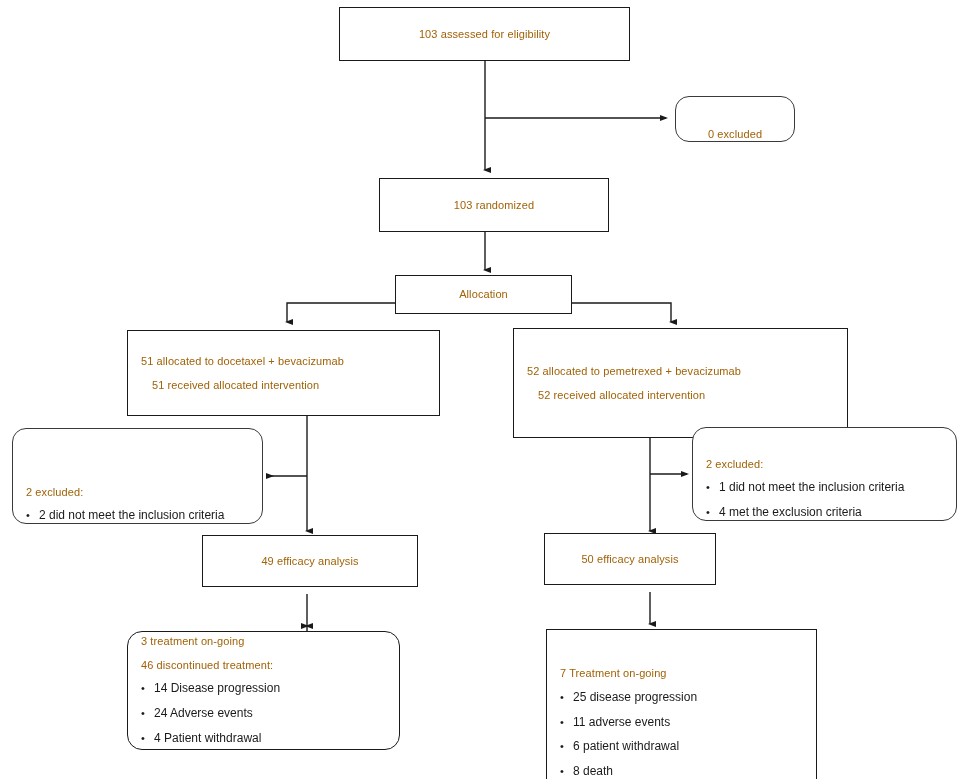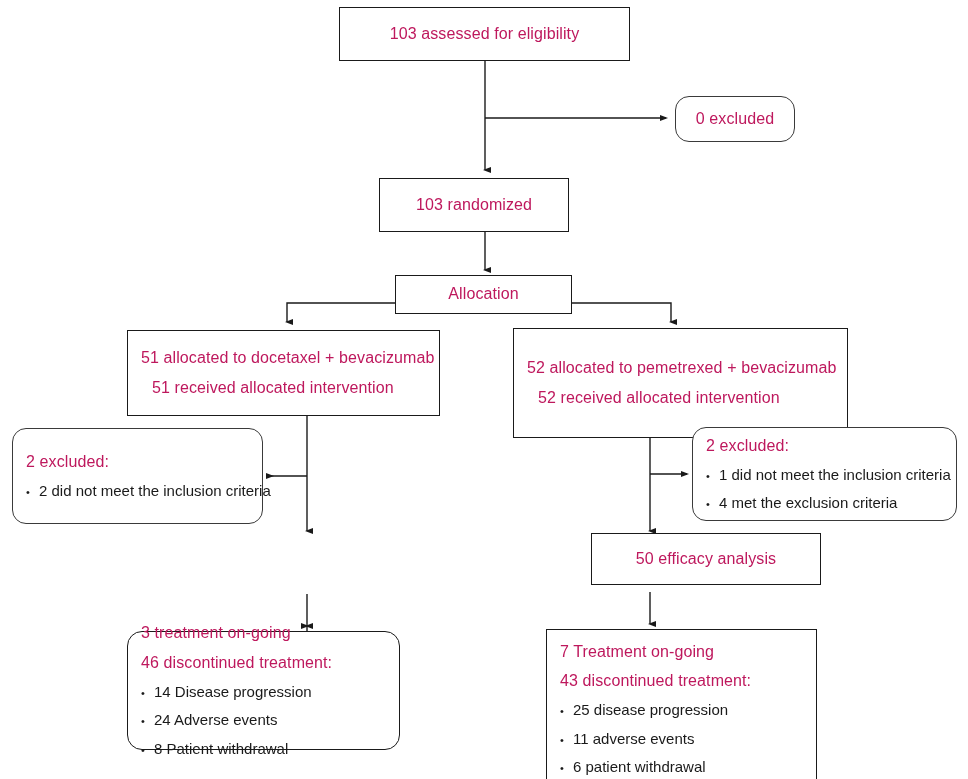--- a/index.html
+++ b/index.html
@@ -43,10 +43,10 @@
     text-align: center;
   }
   .node-text {
-    font-size: 16px;
+    font-size: 11px;
     line-height: 1.15;
     letter-spacing: 0.1px;
-    color: #be185d;
+    color: #a16207;
     white-space: nowrap;
   }
   .pad-left {

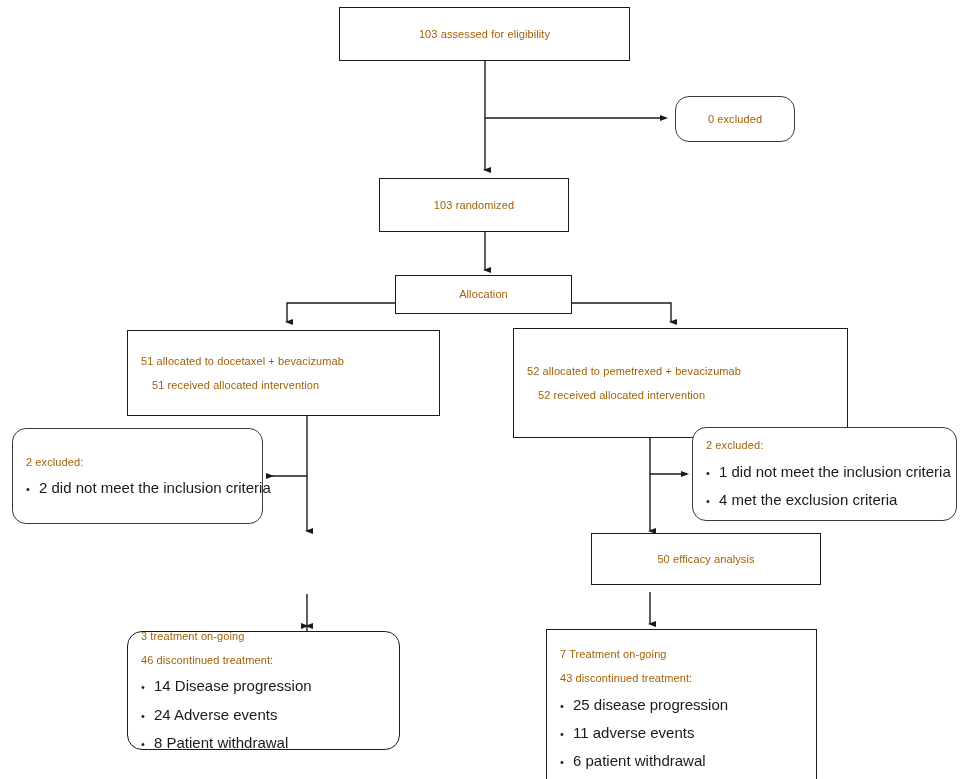--- a/index.html
+++ b/index.html
@@ -37,6 +37,7 @@
   .node-box.rounded {
     border-radius: 14px;
     border-color: #3a3a3a;
+    justify-content: flex-end;
   }
   .node-box.centered {
     align-items: center;

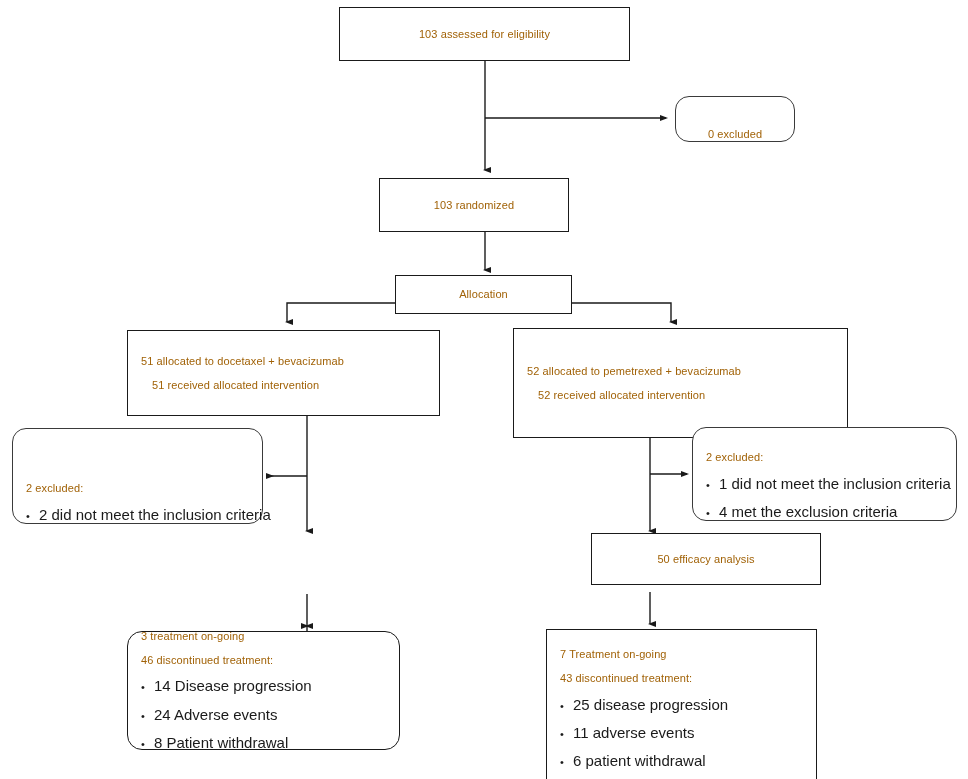--- a/index.html
+++ b/index.html
@@ -133,7 +133,7 @@
     <span class="node-text">0 excluded</span>
   </div>
 
-  <div class="node-box centered" style="left:379px; top:178px; width:190px; height:54px;">
+  <div class="node-box centered" style="left:379px; top:178px; width:230px; height:54px;">
     <span class="node-text">103 randomized</span>
   </div>
 

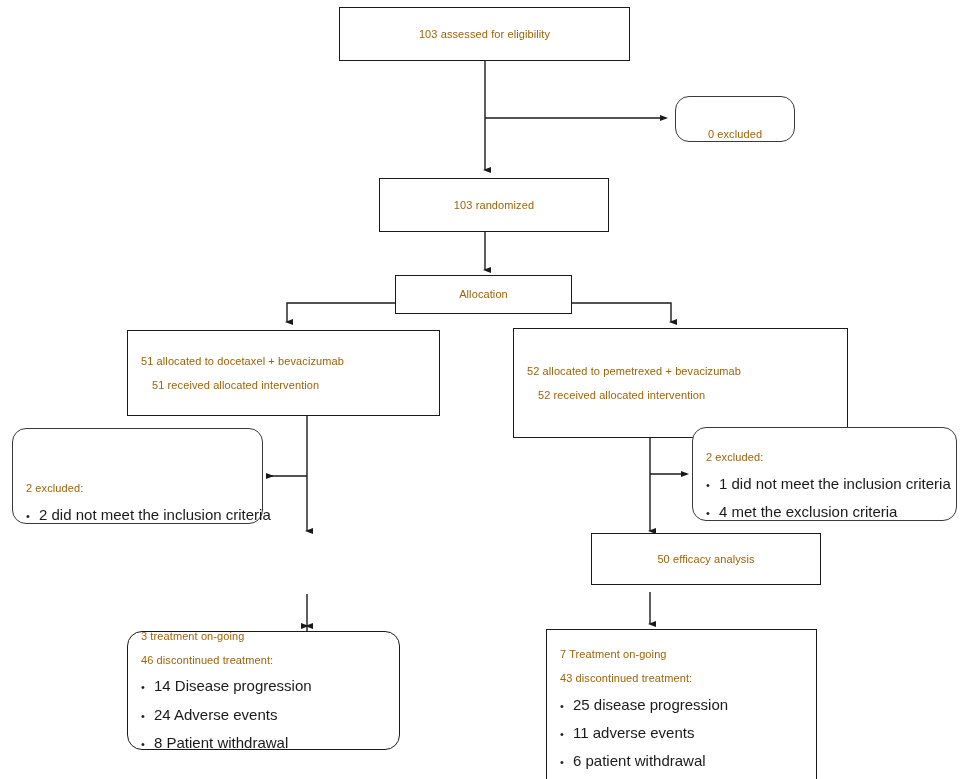--- a/index.html
+++ b/index.html
@@ -75,7 +75,7 @@
     color: #1a1a1a;
   }
   .bullet-label {
-    font-size: 15px;
+    font-size: 12px;
     line-height: 1.15;
     white-space: nowrap;
   }

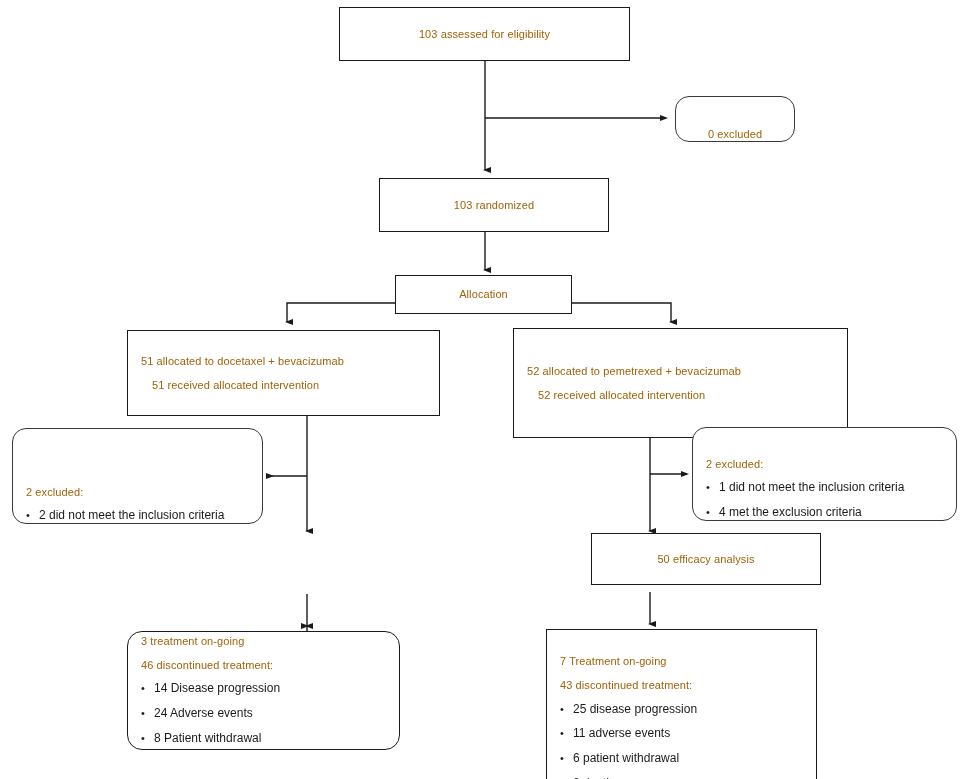--- a/index.html
+++ b/index.html
@@ -171,6 +171,9 @@
     </div>
   </div>
 
+  <div class="node-box centered" style="left:202px; top:535px; width:216px; height:52px;">
+    <span class="node-text">49 efficacy analysis</span>
+  </div>
 
   <div class="node-box centered" style="left:544px; top:533px; width:230px; height:52px;margin-left:47px;">
     <span class="node-text">50 efficacy analysis</span>

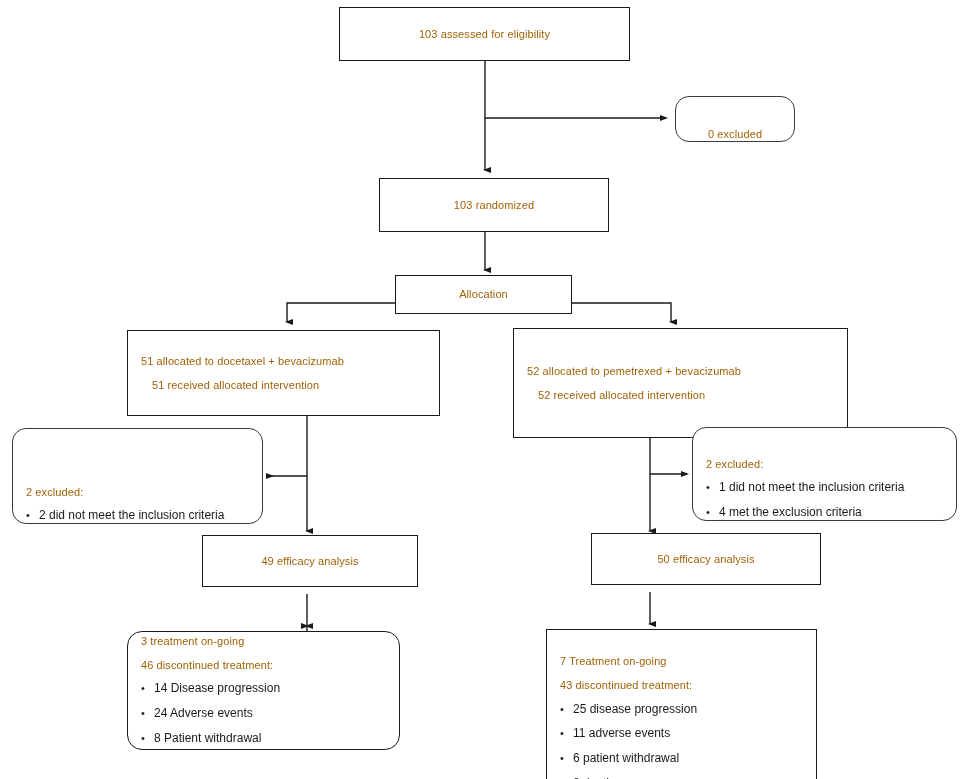--- a/index.html
+++ b/index.html
@@ -175,7 +175,7 @@
     <span class="node-text">49 efficacy analysis</span>
   </div>
 
-  <div class="node-box centered" style="left:544px; top:533px; width:230px; height:52px;margin-left:47px;">
+  <div class="node-box centered" style="left:544px; top:533px; width:172px; height:52px;">
     <span class="node-text">50 efficacy analysis</span>
   </div>
 

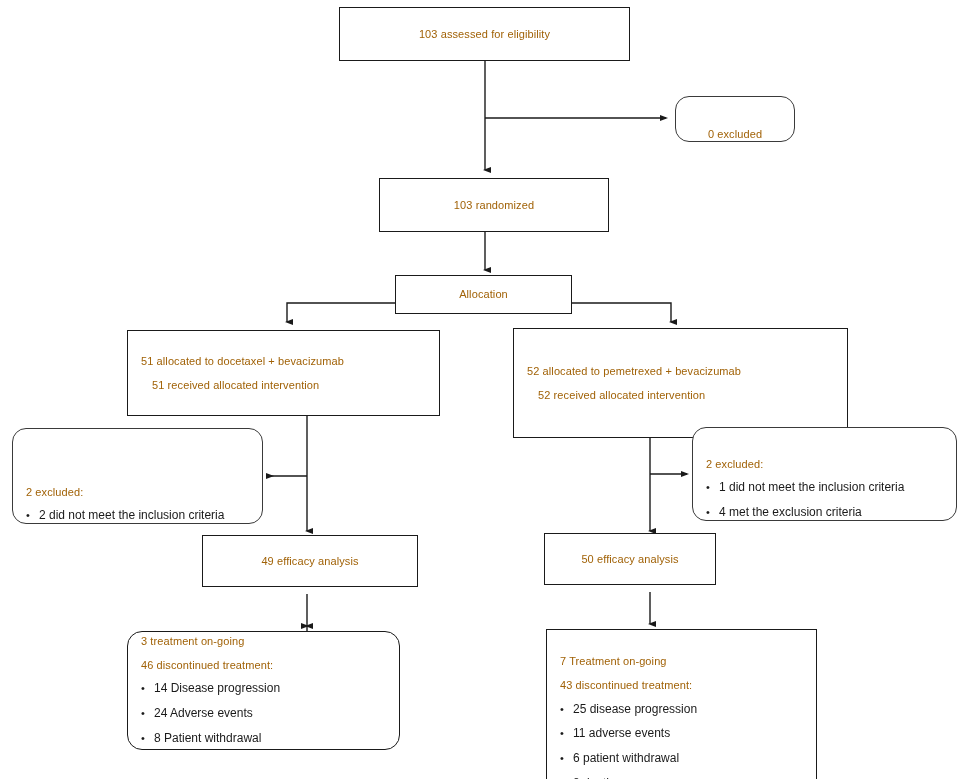--- a/index.html
+++ b/index.html
@@ -198,7 +198,6 @@
 
   <div class="node-box" style="left:546px; top:629px; width:271px; height:188px;">
     <span class="node-text line-block pad-left">7 Treatment on-going</span>
-    <span class="node-text line-block pad-left">43 discontinued treatment:</span>
     <div class="line-block pad-left bullet-row">
       <span class="bullet-dot">•</span>
       <span class="bullet-label">25 disease progression</span>

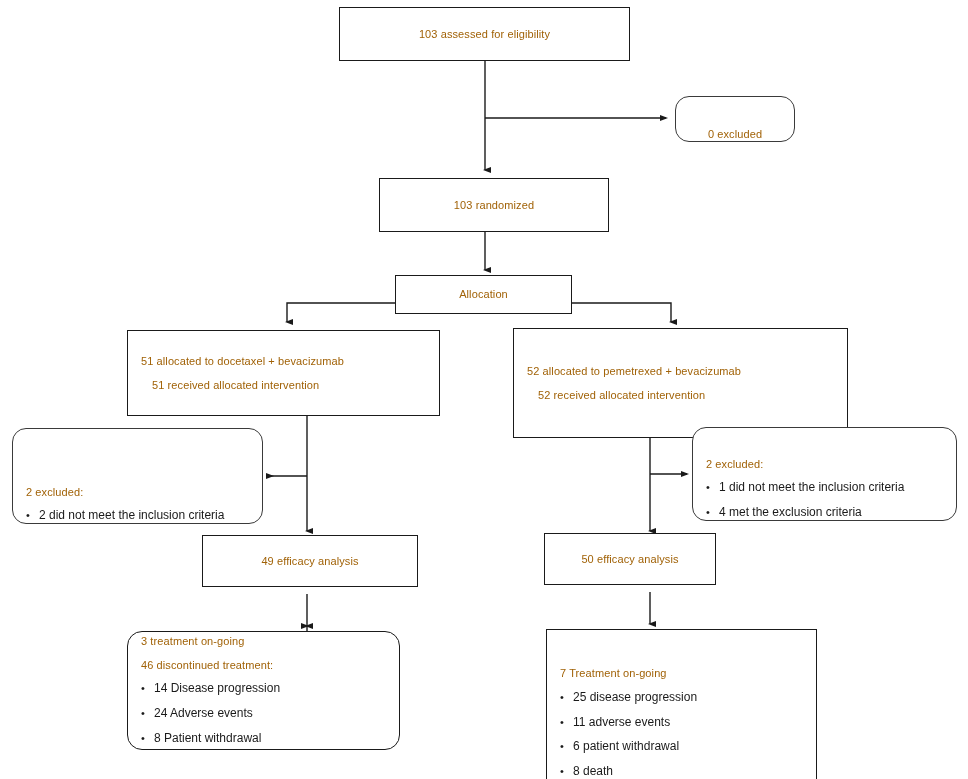--- a/index.html
+++ b/index.html
@@ -192,7 +192,7 @@
     </div>
     <div class="line-block pad-left bullet-row">
       <span class="bullet-dot">•</span>
-      <span class="bullet-label">8 Patient withdrawal</span>
+      <span class="bullet-label">4 Patient withdrawal</span>
     </div>
   </div>
 

